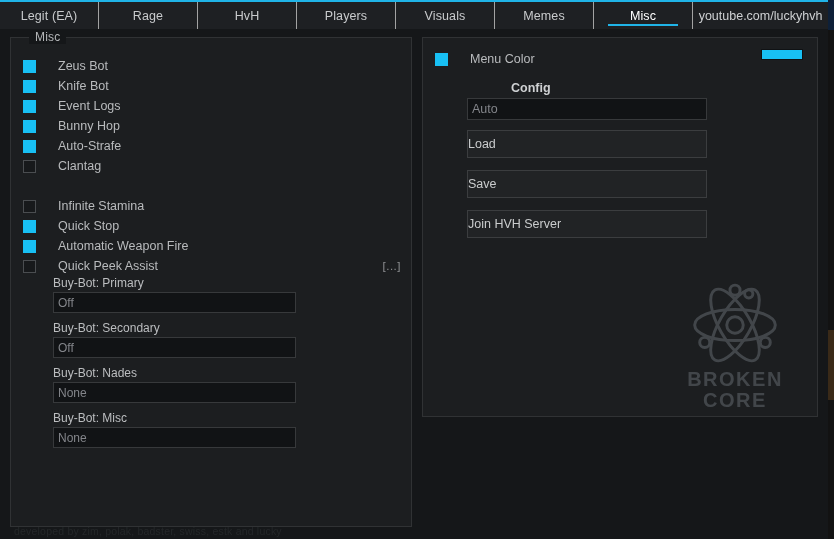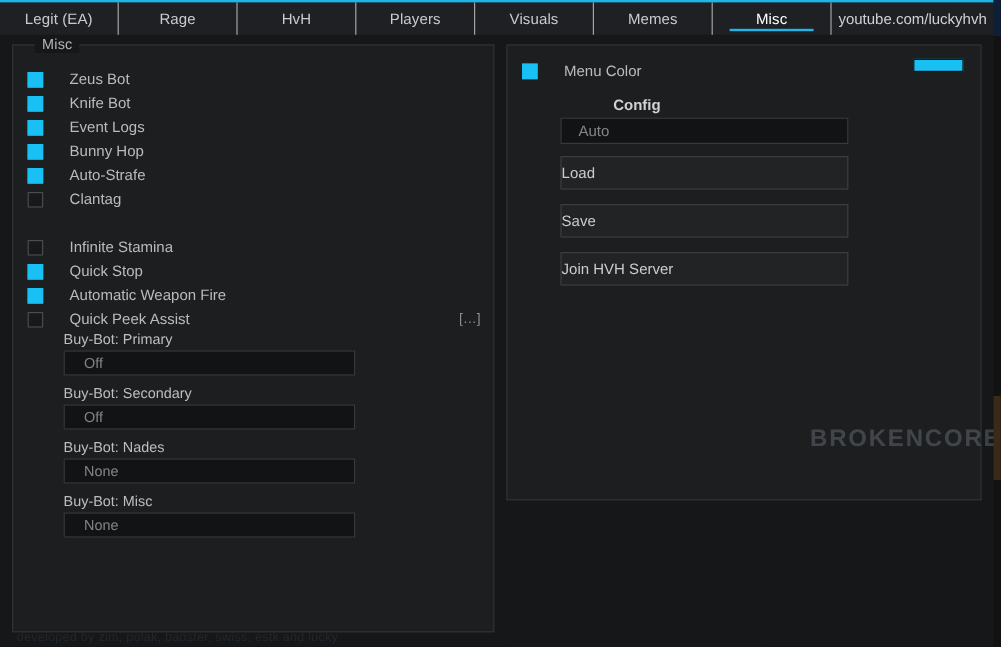--- a/index.html
+++ b/index.html
@@ -186,7 +186,7 @@
     display: flex; align-items: center;
   }
   .cfg-value {
-    margin-left: 14px;
+    margin-left: 4px;
     font-size: 12.5px;
     color: #83858a;
   }

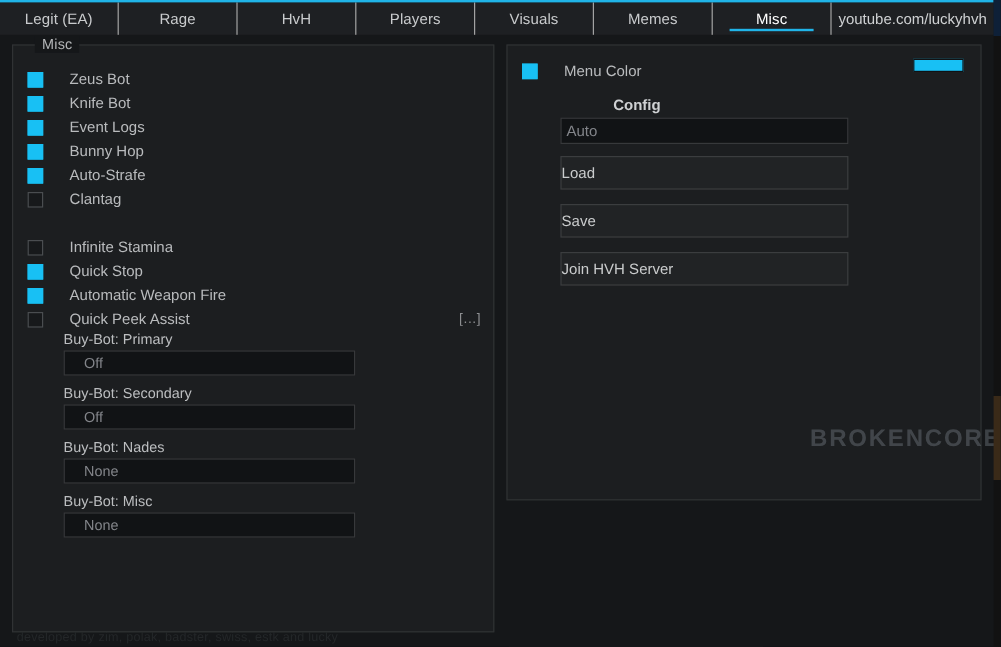--- a/index.html
+++ b/index.html
@@ -156,7 +156,7 @@
     align-items: center;
   }
   .field-value {
-    margin-left: 16px;
+    margin-left: 4px;
     font-size: 12px;
     color: #83858a;
   }

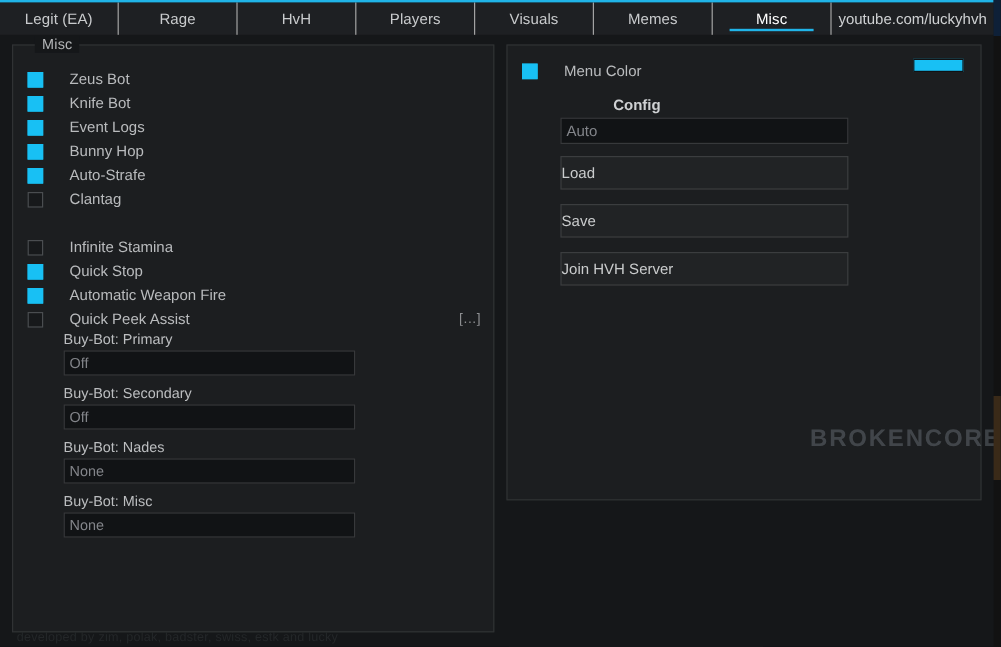--- a/index.html
+++ b/index.html
@@ -209,7 +209,7 @@
     right: 22px; bottom: 6px;
     width: 120px;
     display: flex;
-    flex-direction: row;
+    flex-direction: column;
     align-items: center;
     opacity: .30;
     pointer-events: none;

